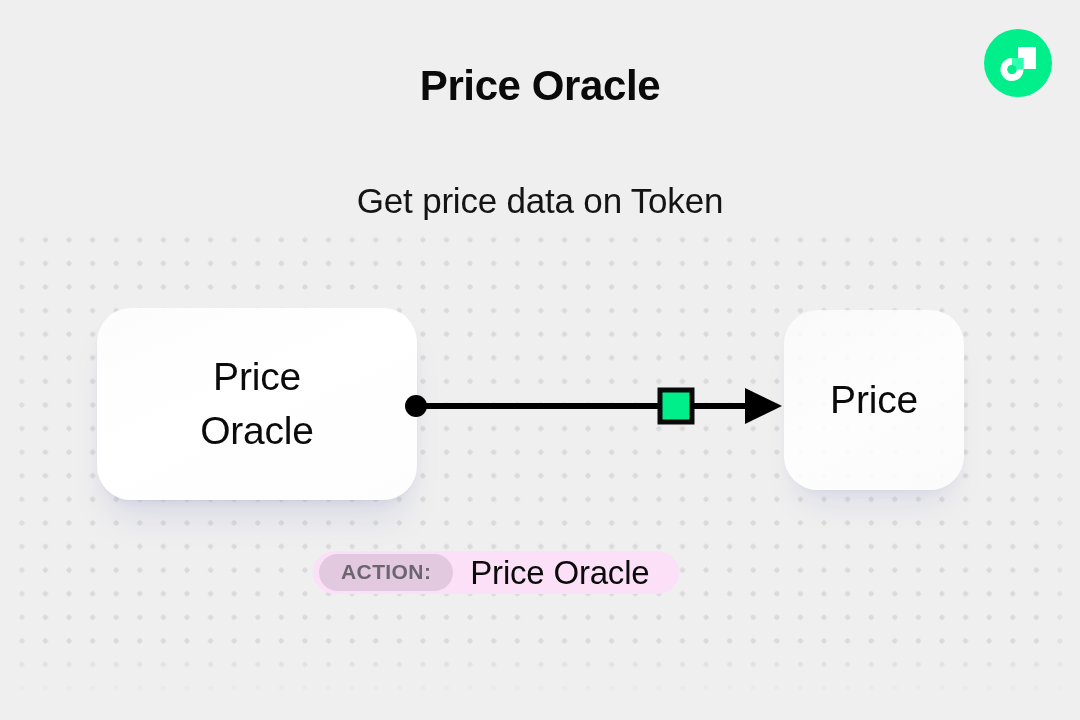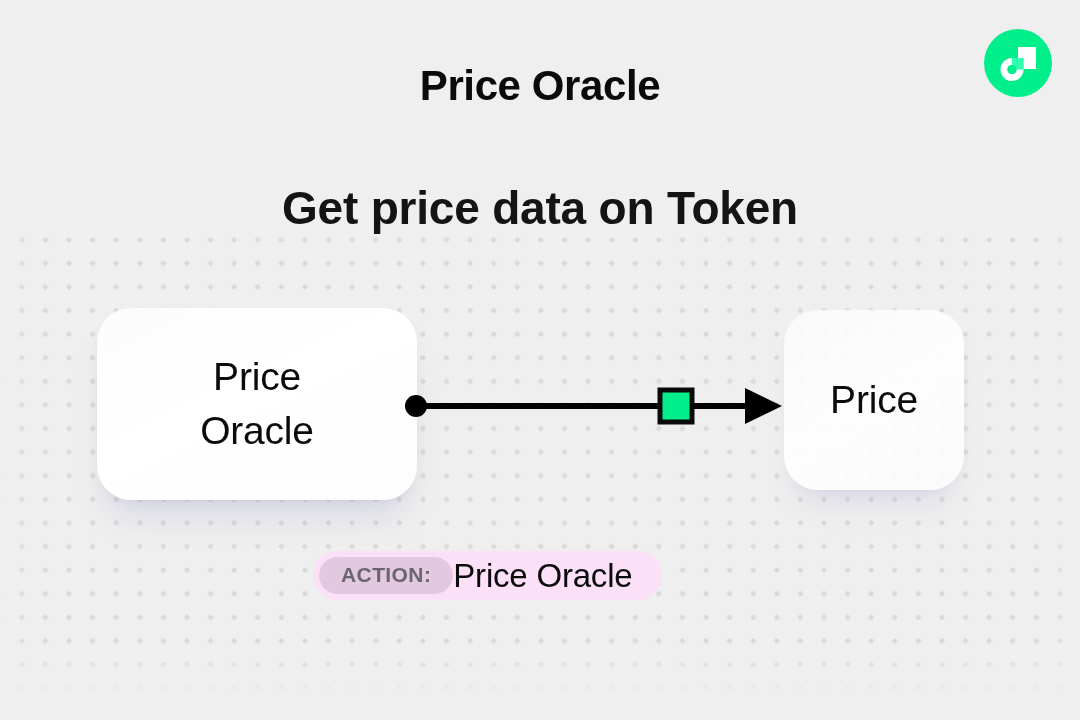--- a/index.html
+++ b/index.html
@@ -64,8 +64,8 @@
     top: 181px;
     width: 1080px;
     text-align: center;
-    font-size: 46px;
-    font-weight: 700;
+    font-size: 35px;
+    font-weight: 400;
     letter-spacing: -0.2px;
     color: #141414;
   }

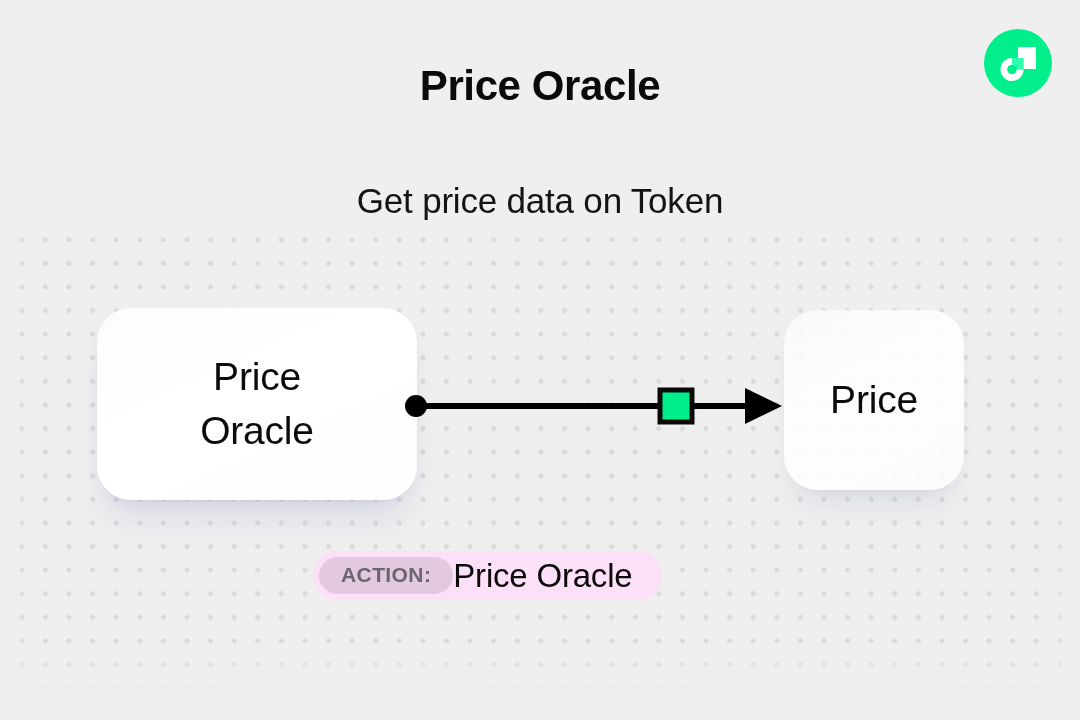--- a/index.html
+++ b/index.html
@@ -144,12 +144,13 @@
     position: absolute;
     left: 313px;
     top: 551px;
-    height: 49px;
+    height: 43px;
     padding: 0 26px 0 6px;
     border-radius: 25px;
     background: #fbe0f7;
     display: flex;
     align-items: center;
+    gap: 17px;
   }
 
   #action-badge-key {

